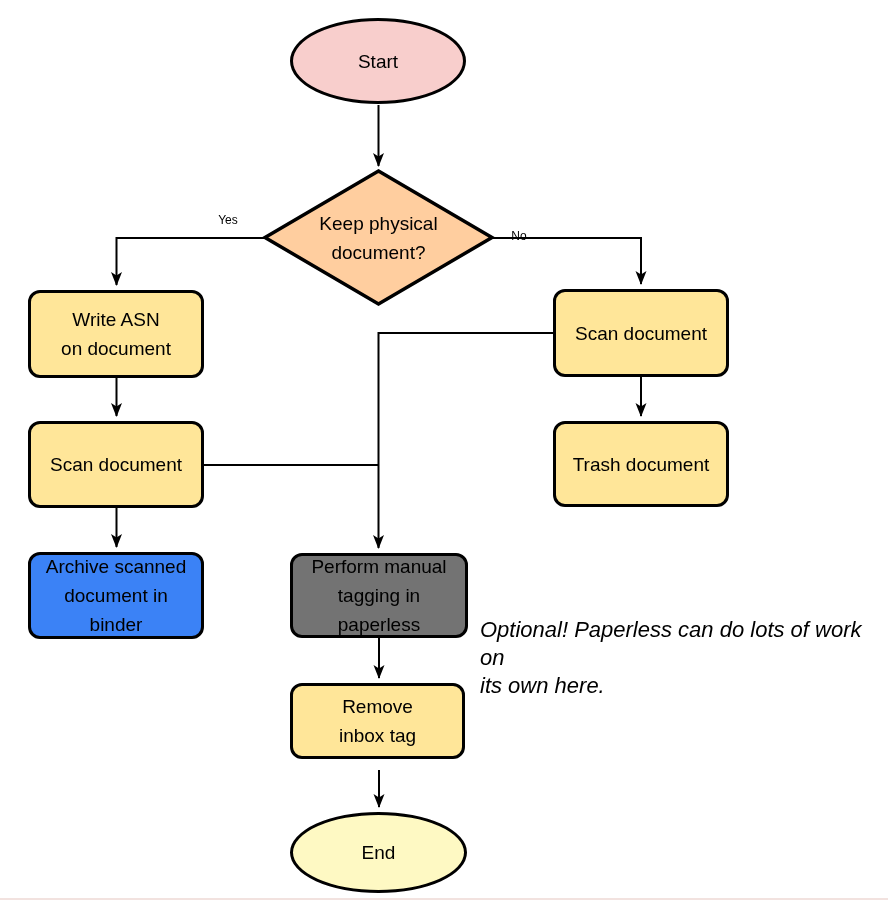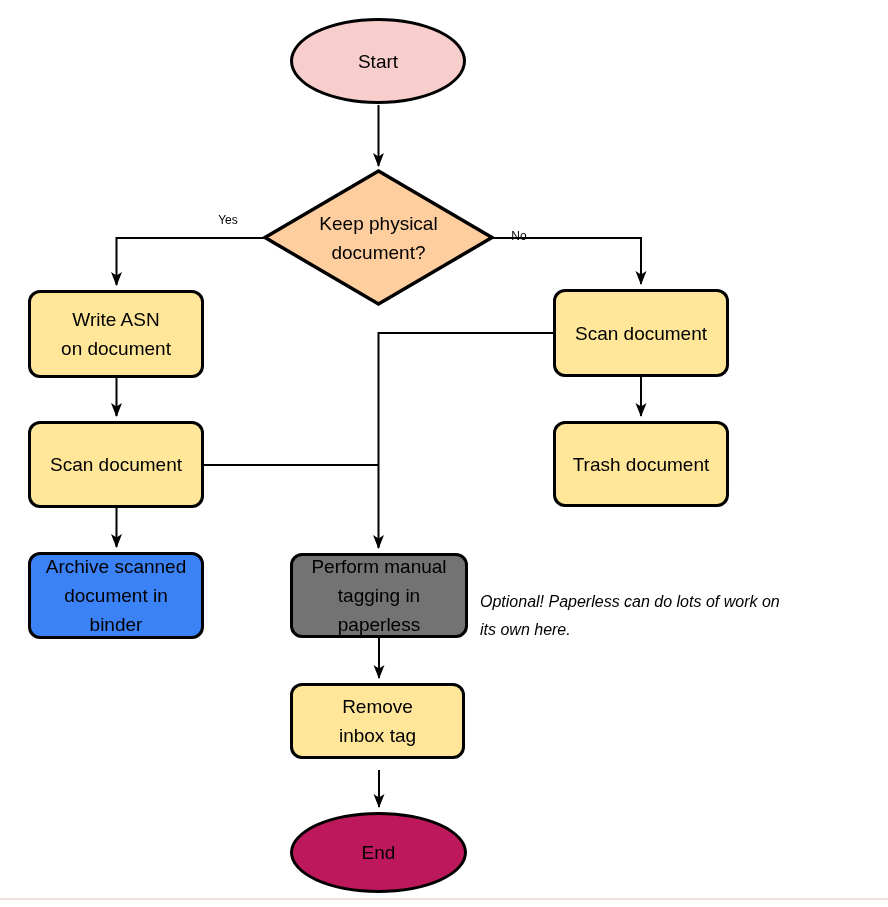--- a/index.html
+++ b/index.html
@@ -57,10 +57,11 @@
   }
   .annotation {
     position: absolute;
-    font-size: 16px;
+    font-size: 22px;
     line-height: 28px;
     font-style: italic;
     white-space: pre-line;
+    margin-top: 28px;
   }
   .bottom-divider {
     position: absolute;

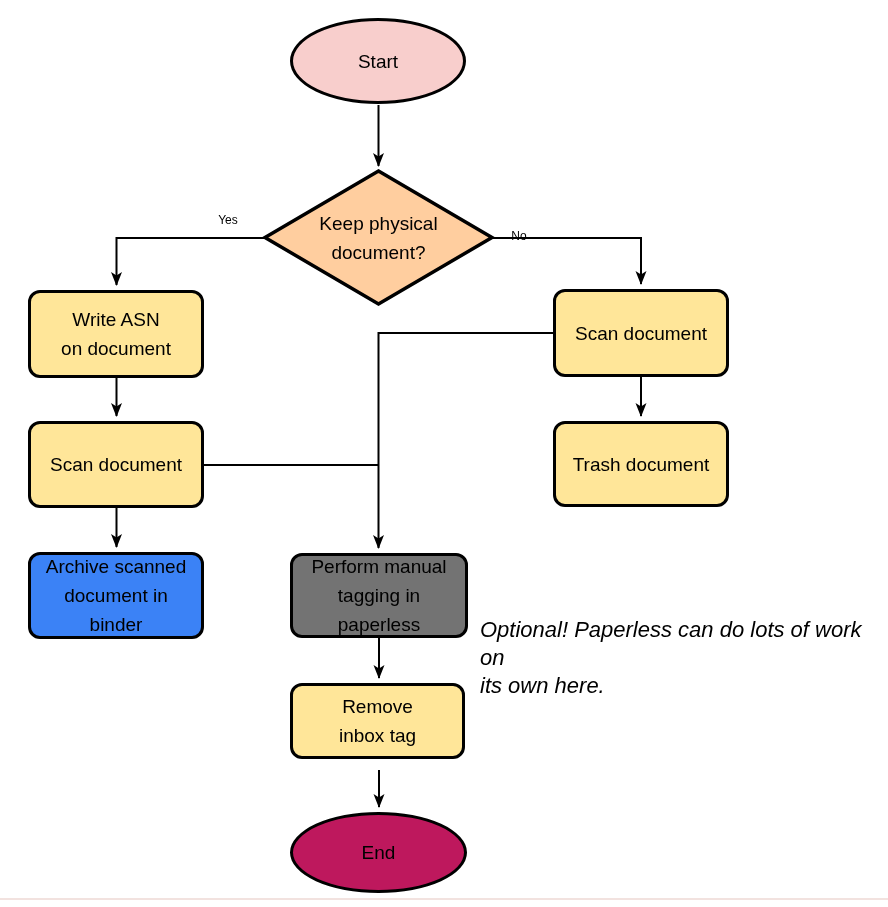--- a/index.html
+++ b/index.html
@@ -143,7 +143,7 @@
 inbox tag</span>
   </div>
 
-  <div class="node terminal" style="left: 290px; top: 812px; width: 177px; height: 81px; background-color: #be185d;">
+  <div class="node terminal" style="left: 290px; top: 812px; width: 177px; height: 81px; background-color: #fef9c3;">
     <span class="label">End</span>
   </div>
 

